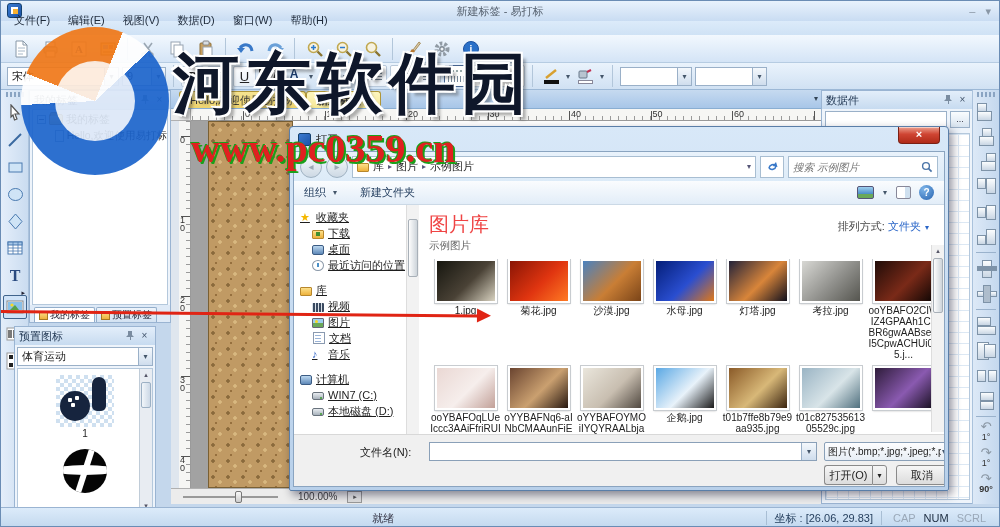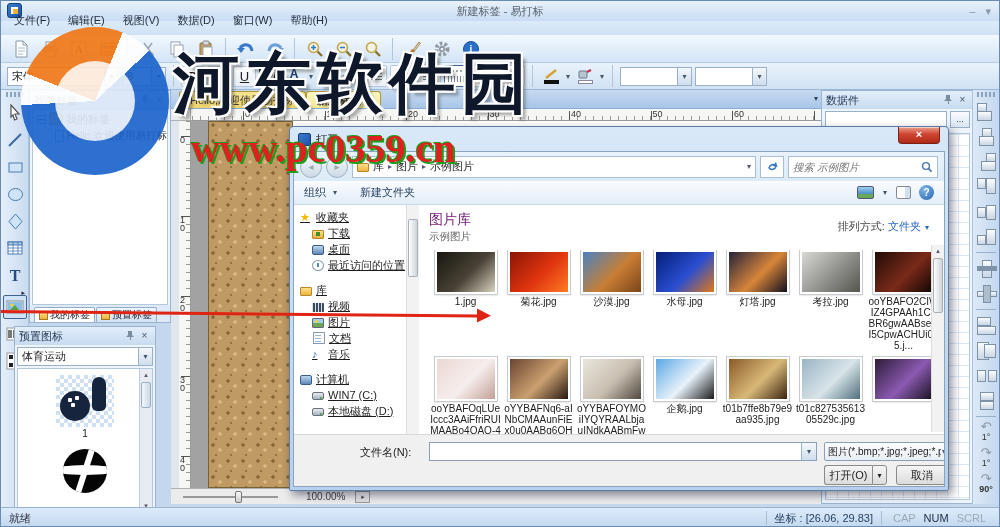--- a/index.html
+++ b/index.html
@@ -185,7 +185,7 @@
 .navsb .sthumb { position:absolute; left:1px; right:1px; top:14px; height:58px; background:linear-gradient(90deg,#fdfdfd,#cdd4da); border:1px solid #a8b0b8; border-radius:2px; }
 .dlg-main { flex:1; position:relative; padding:6px 14px 0 10px; overflow:hidden; }
 .mainhead { display:flex; align-items:flex-start; }
-.libtitle { font-size:14px; color:#701a75; }
+.libtitle { font-size:20px; color:#ef4444; }
 .libsub { font-size:10.5px; color:#666; margin-top:1px; }
 .arrange { margin-left:auto; font-size:11px; color:#444; padding-top:8px; white-space:nowrap; }
 .arrange .aval { color:#2a66c8; }

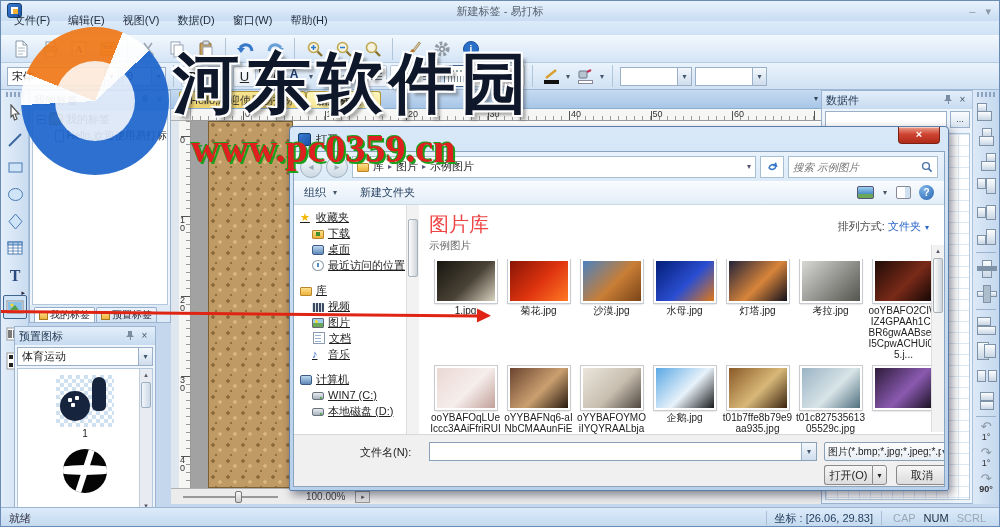--- a/index.html
+++ b/index.html
@@ -103,7 +103,7 @@
 .zoomrow { position:absolute; left:0; top:398px; width:100%; height:16px; background:#ececec; border-top:1px solid #b0b0b0; display:flex; align-items:center; }
 .ztrack { position:relative; width:95px; height:2px; background:#999; margin-left:12px; }
 .zthumb { position:absolute; left:52px; top:-5px; width:7px; height:12px; background:linear-gradient(#f8f8f8,#ccc); border:1px solid #777; border-radius:2px; }
-.zlabel { margin-left:28px; font-size:10px; color:#444; }
+.zlabel { margin-left:20px; font-size:10px; color:#444; }
 .zbtn { margin-left:10px; width:15px; height:12px; background:linear-gradient(#fafafa,#ddd); border:1px solid #999; font-size:7px; line-height:10px; text-align:center; color:#555; }
 
 

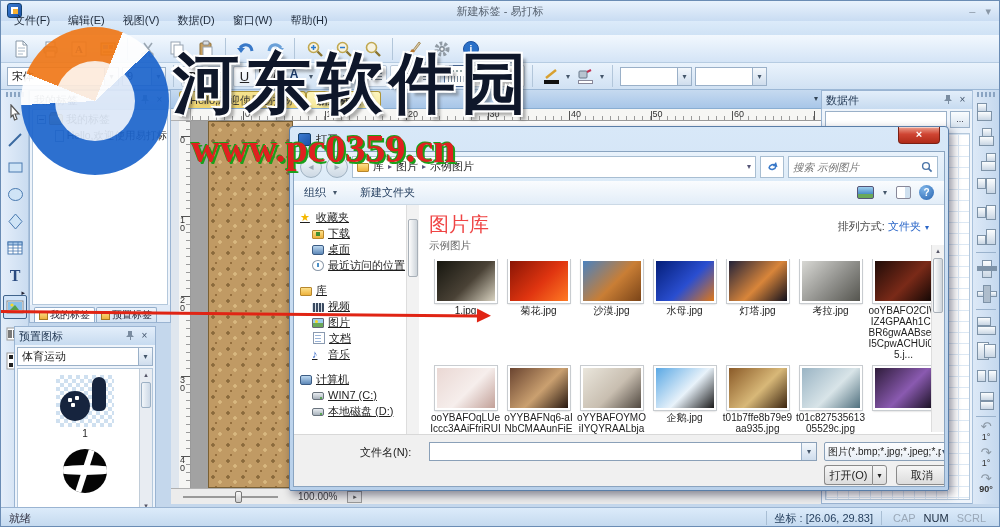--- a/index.html
+++ b/index.html
@@ -135,7 +135,7 @@
 .al12::before{left:5px;top:2px;width:12px;height:7px;} .al12::after{left:5px;top:11px;width:12px;height:7px;}
 
 
-.statusbar { position:absolute; left:0; top:506px; width:100%; height:21px; background:linear-gradient(#dcebfa,#c2d8ee); border-top:1px solid #9ab4d2; display:flex; align-items:center; font-size:11px; color:#334; }
+.statusbar { position:absolute; left:0; top:506px; width:100%; height:21px; background:linear-gradient(#dcebfa,#c2d8ee); border-top:1px solid #9ab4d2; display:flex; align-items:center; font-size:11px; color:#334;text-align:center; }
 .statusbar .ready { margin-left:8px; flex:1; }
 .sdiv { width:1px; height:14px; background:#a8bed4; margin:0 8px; }
 .coords { color:#27415f; }

